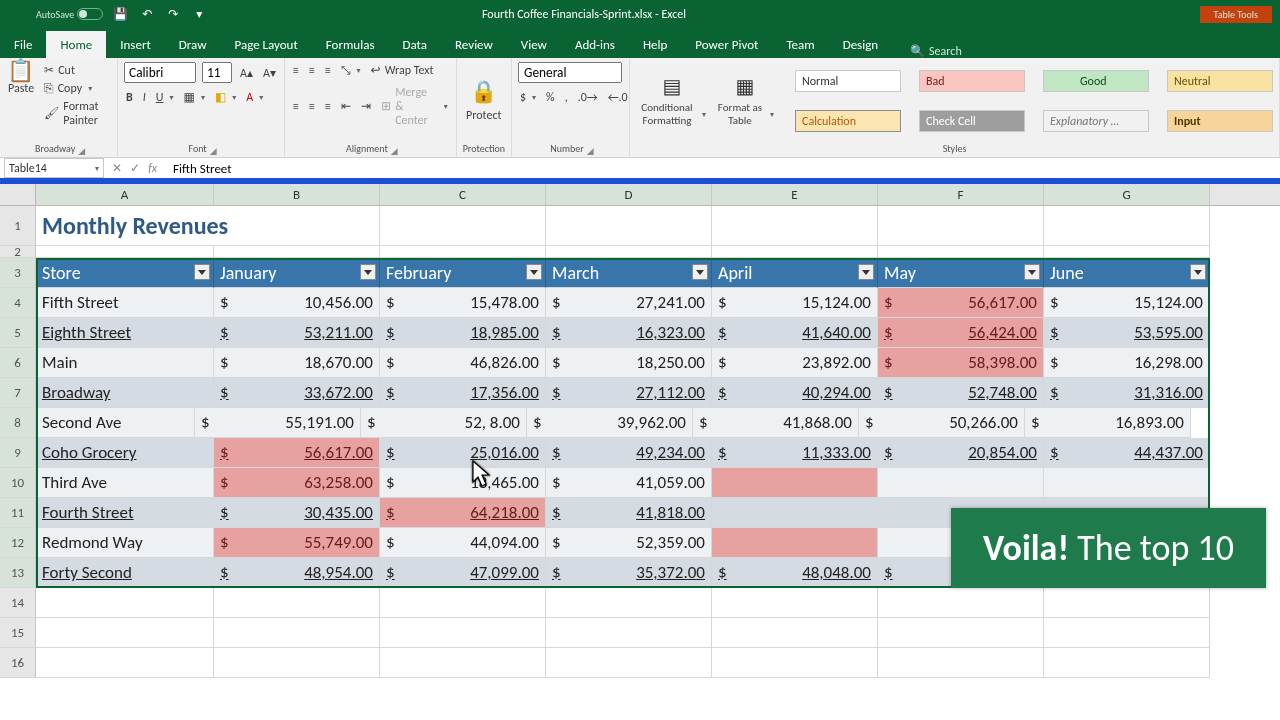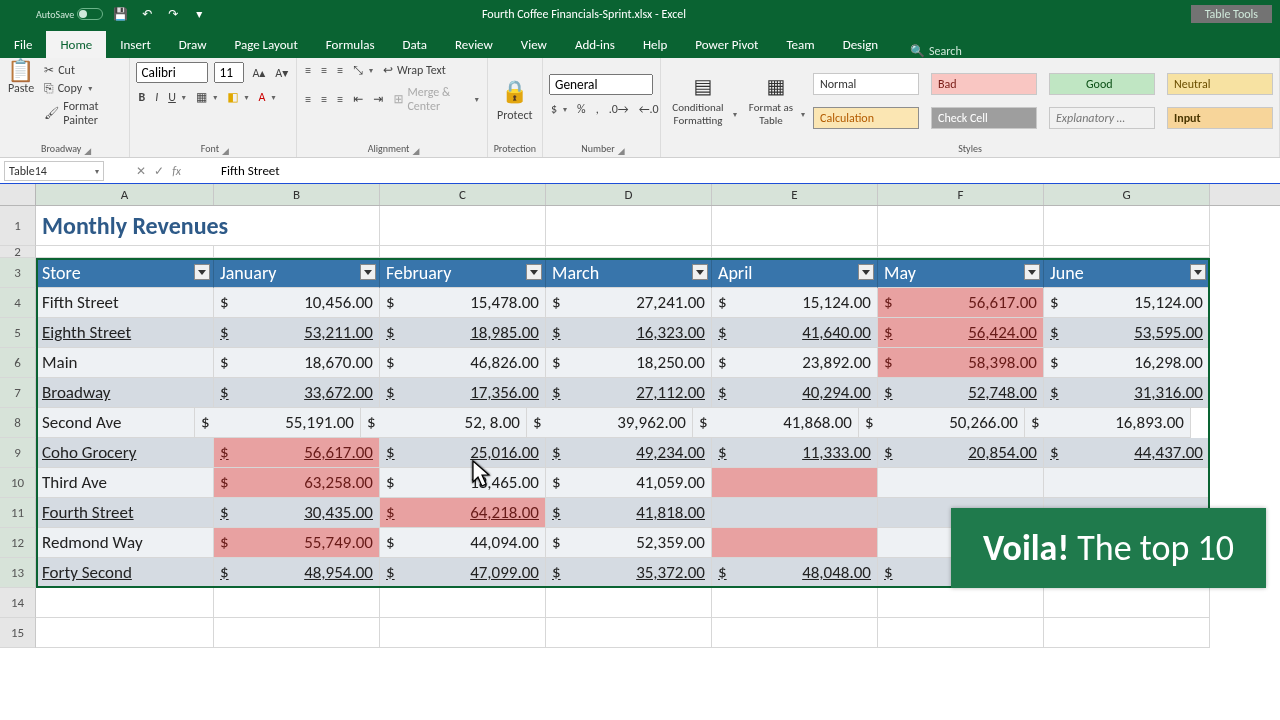--- a/index.html
+++ b/index.html
@@ -15,7 +15,7 @@
 .toggle { width: 26px; height: 12px; border: 1px solid #6cb48a; border-radius: 6px; position: relative; background:#0a6332;}
 .toggle::after { content: ""; position: absolute; width: 8px; height: 8px; border-radius: 50%; background: #cfe8da; left: 1px; top: 1px; }
 .qa-icon { width: 16px; height: 16px; display:flex; align-items:center; justify-content:center; color:#fff; cursor:pointer;}
-.table-tools { background: #737373; padding: 2px 14px; font-size: 12px; color: #cfe8da; }
+.table-tools { background: #c2410c; padding: 2px 14px; font-size: 10px; color: #cfe8da; }
 
 
 .ribbon-tabs { background: #0a6332; height: 30px; display: flex; align-items: flex-end; }

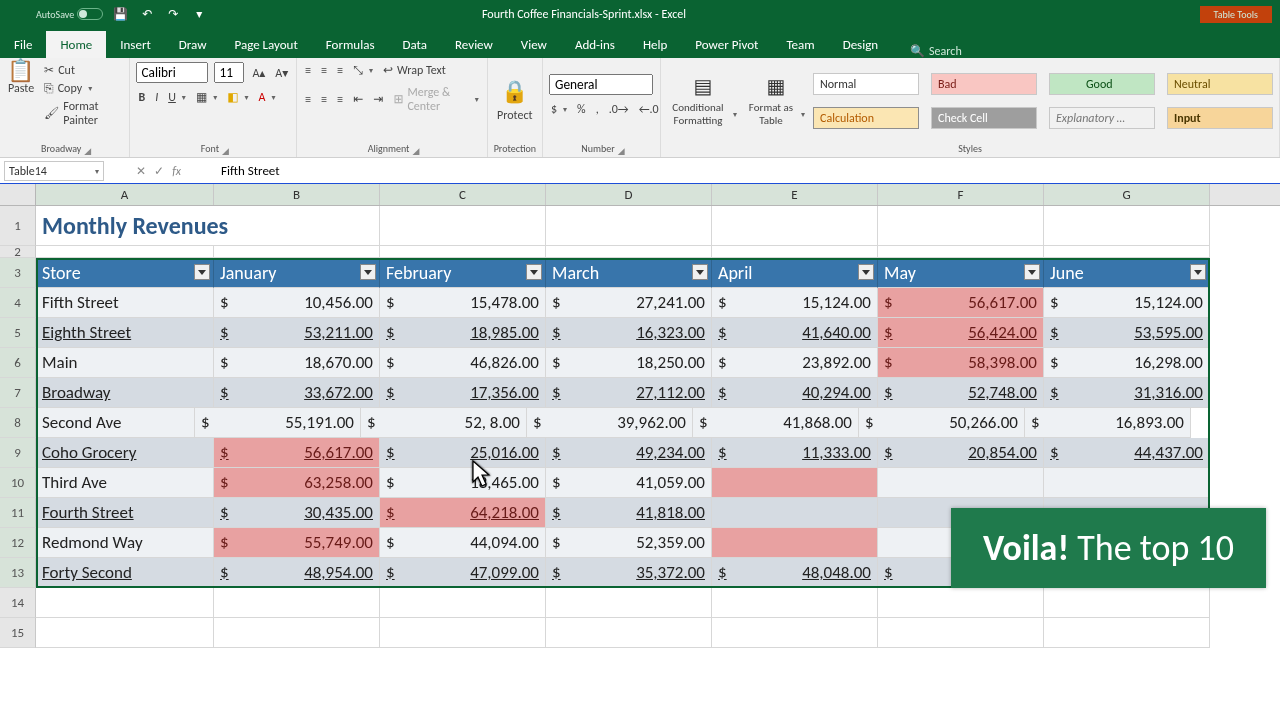--- a/index.html
+++ b/index.html
@@ -223,7 +223,7 @@
 
   <div class="group" style="width:118px">
     <div class="group-content v" style="gap:6px;width:100%">
-      <input class="combo" style="width: 104px; padding: 0px 4px; margin-top: 12px;" value="General">
+      <input class="combo" style="width: 104px; padding: 0px 4px;" value="General">
       <div class="h">
         <span class="btn">$<span class="caret">▾</span></span>
         <span class="btn">%</span>

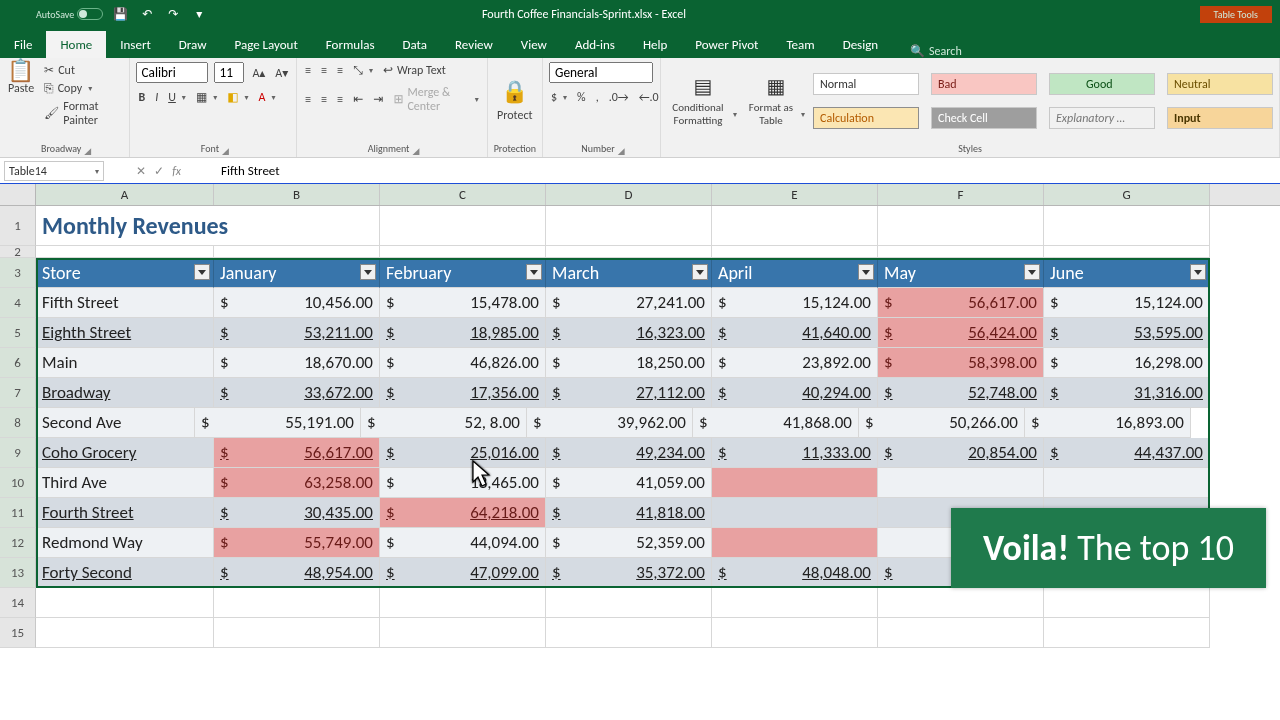--- a/index.html
+++ b/index.html
@@ -36,7 +36,7 @@
 .h { display:flex; gap:6px; align-items:center; }
 .combo.font { width:72px; padding:0 3px;}
 .combo.size { width:30px; padding:0 3px; text-align:left;}
-.style-gallery { display:grid; grid-template-columns: repeat(4, 106px); gap:12px; }
+.style-gallery { display:grid; grid-template-columns: repeat(4, 106px); gap:18px;margin-left:13px; }
 .style-cell { border:1px solid #c8c8c8; height:22px; display:flex; align-items:center; padding:0 6px; font-size:12px;}
 .style-normal{background:#fff;}
 .style-bad{background:#f9c6c2; color:#7a1d17;}

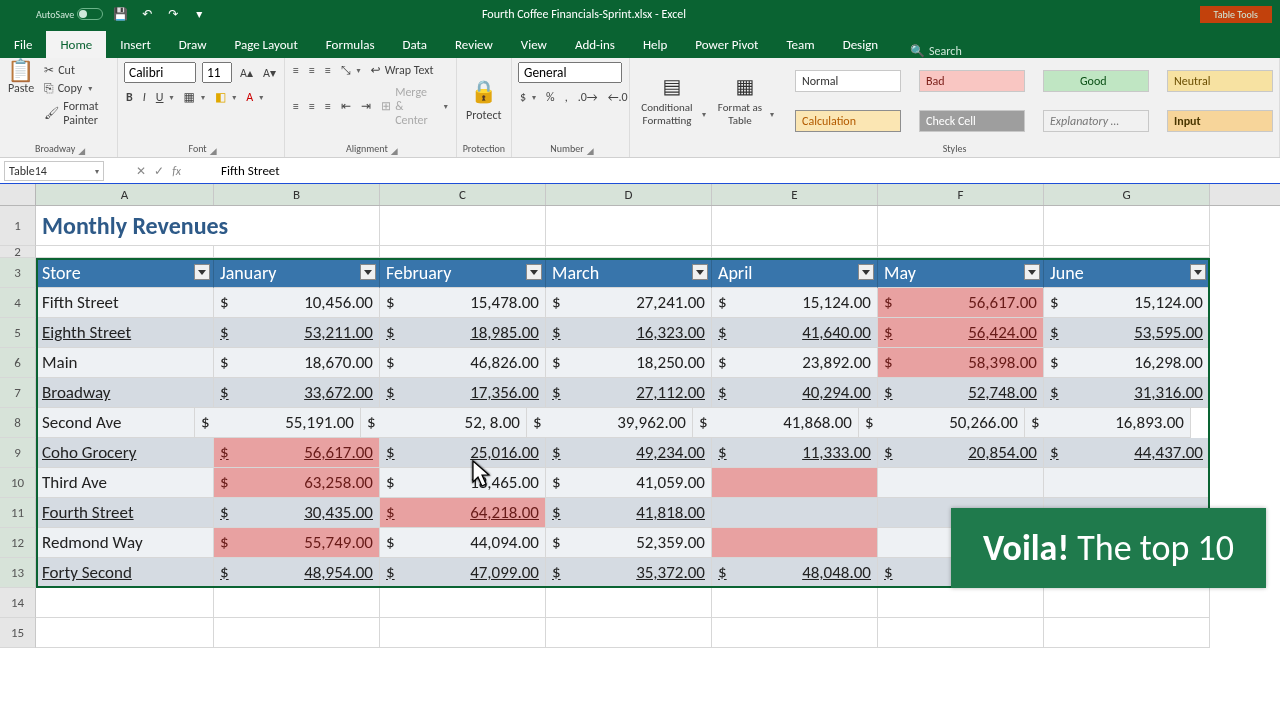--- a/index.html
+++ b/index.html
@@ -48,7 +48,7 @@
 .style-input{background:#f7d59a; color:#4a3600;font-weight:bold;}
 
 
-.fx-row { background:#fff; border-bottom:1px solid #1d4ed8; height:26px; display:flex; align-items:center;gap:24px; }
+.fx-row { background:#fff; border-bottom:6px solid #1d4ed8; height:26px; display:flex; align-items:center; }
 .namebox { width:100px; border:1px solid #c8c8c8; margin:2px 2px 2px 4px; height:20px; font-size:12px; padding:0 4px; display:flex; align-items:center; justify-content:space-between; cursor:pointer;}
 .fx-controls { display:flex; gap:8px; padding:0 6px; color:#888; align-items:center;}
 .fx-input { flex:1; border:none; height:20px; font-size:13px; padding-left:10px; outline:none;}

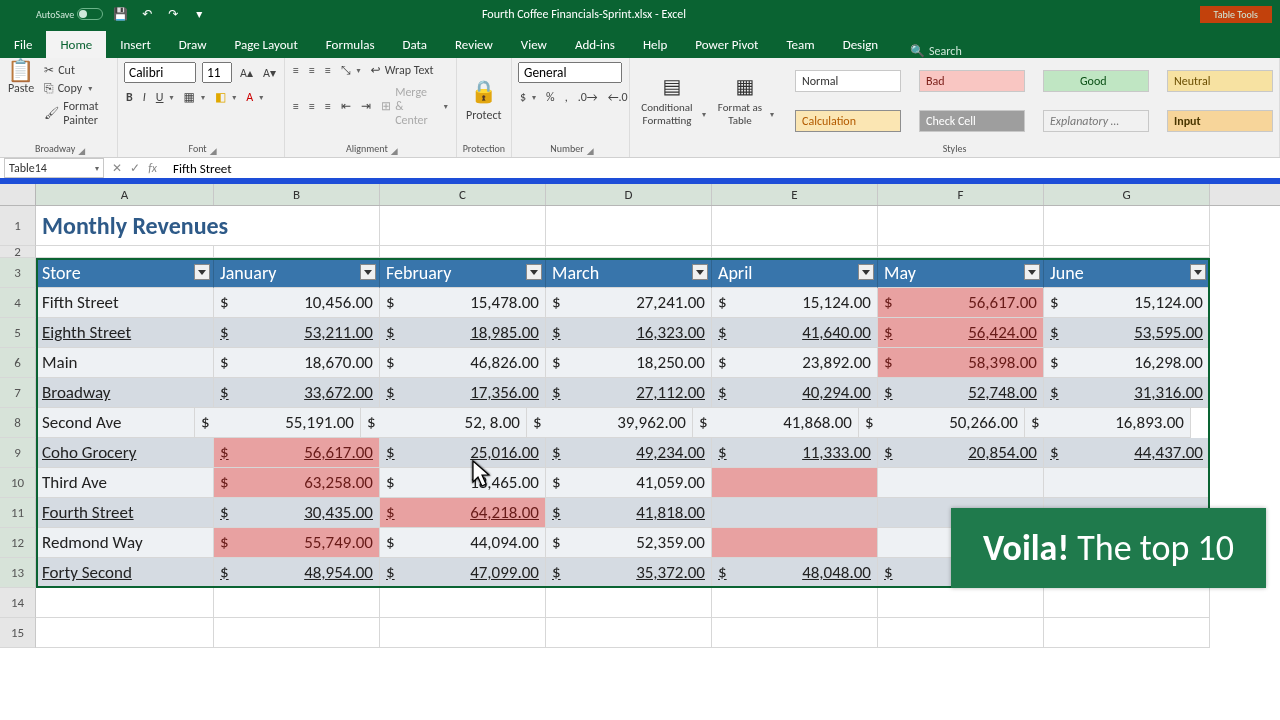--- a/index.html
+++ b/index.html
@@ -695,6 +695,16 @@
         <div class="cell" style="width:166px"></div>
         <div class="cell" style="width:166px"></div>
       </div>
+      <div class="row">
+        <div class="rowhead">16</div>
+        <div class="cell" style="width:178px"></div>
+        <div class="cell" style="width:166px"></div>
+        <div class="cell" style="width:166px"></div>
+        <div class="cell" style="width:166px"></div>
+        <div class="cell" style="width:166px"></div>
+        <div class="cell" style="width:166px"></div>
+        <div class="cell" style="width:166px"></div>
+      </div>
     </div>
 
   <div class="table-outline" id="table-outline" style="left: 36px; top: 74px; width: 1174px; height: 330px;"></div>

